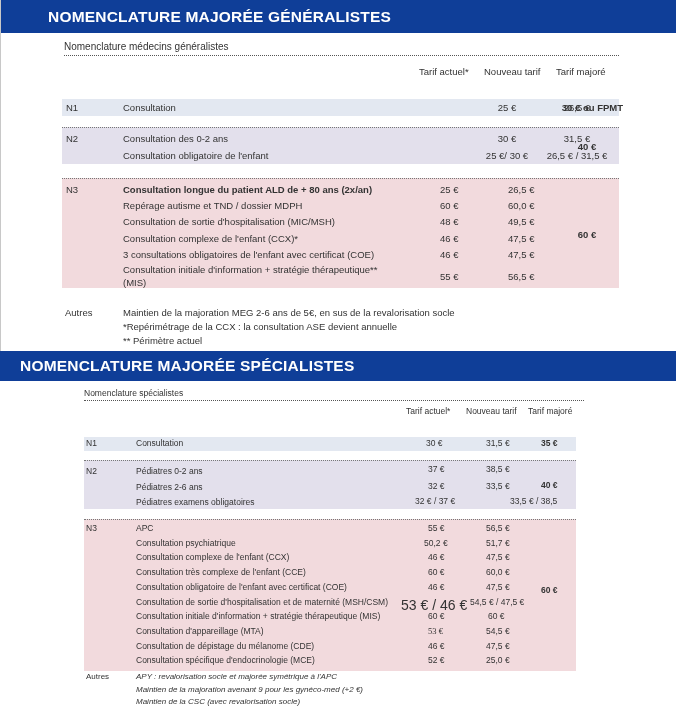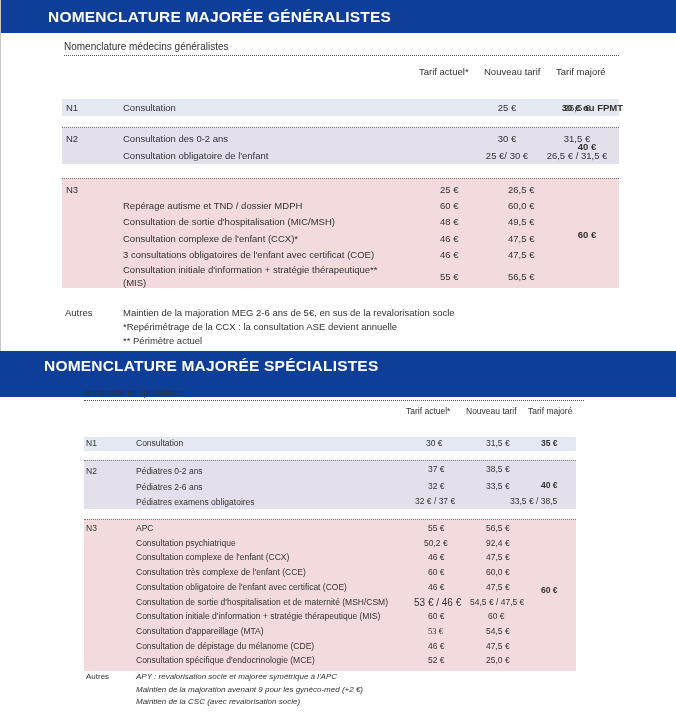--- a/index.html
+++ b/index.html
@@ -58,6 +58,7 @@
   <div class="band b-n3" style="left:61px; top:178px; width:557px; height:110px;">
     <div class="cell lvl" style="left:4px; top:5px; font-size:9.5px;">N3</div>
 
+    <div class="cell bold" style="left:61px; top:5px; font-size:9.5px;">Consultation longue du patient ALD de + 80 ans (2x/an)</div>
     <div class="cell" style="left:378px; top:5px; font-size:9.5px;">25 €</div>
     <div class="cell" style="left:446px; top:5px; font-size:9.5px;">26,5 €</div>
 

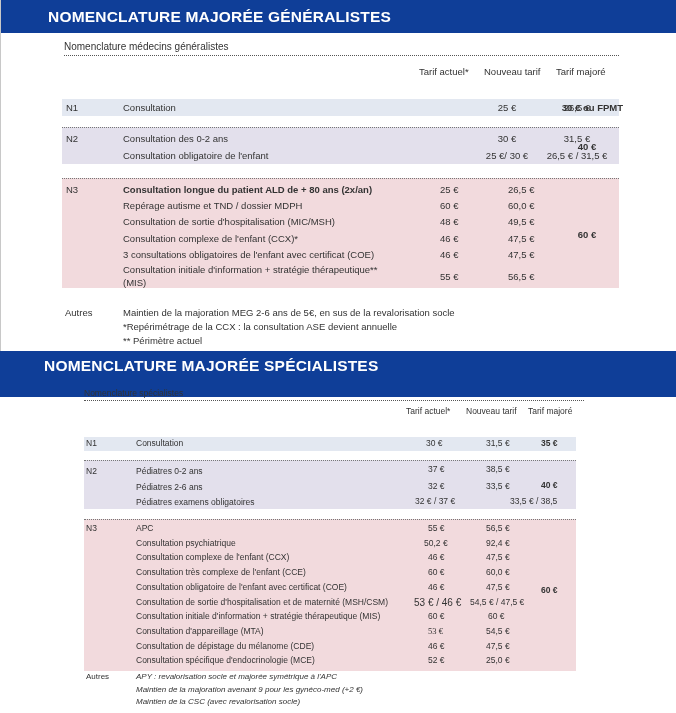--- a/index.html
+++ b/index.html
@@ -9,7 +9,7 @@
     #slide2 { top: 351px; height: 362px; }
     .banner { position: absolute; left: 0; top: 0; width: 676px; background: #0f3e98; color: #fff; font-weight: bold; letter-spacing: 0.2px; }
     #slide1 .banner { height: 33px; font-size: 15.5px; line-height: 33px; padding-left: 47px; box-sizing: border-box; }
-    #slide2 .banner { height: 46px; font-size: 15.5px; line-height: 30px; padding-left: 44px; box-sizing: border-box; }
+    #slide2 .banner { height: 30px; font-size: 15.5px; line-height: 30px; padding-left: 20px; box-sizing: border-box; }
     .subtitle { position: absolute; font-size: 10px; color: #333; border-bottom: 1px dotted #555; box-sizing: border-box; }
     .colhdr { position: absolute; font-size: 9.5px; color: #333; white-space: nowrap; }
     .band { position: absolute; box-sizing: border-box; }

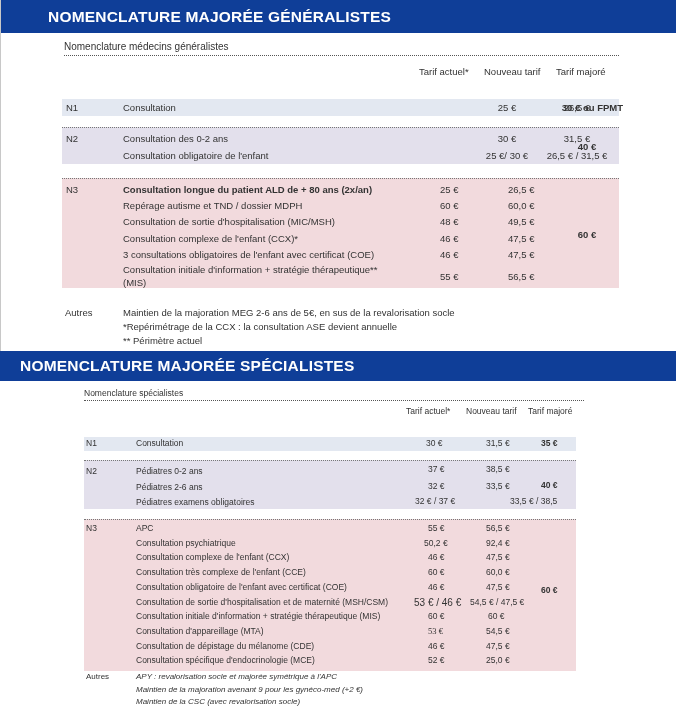--- a/index.html
+++ b/index.html
@@ -136,7 +136,7 @@
         <div class="cell" style="left: 402px; top: 3px; font-size: 8.5px;">56,5 €</div>
         <div class="cell" style="left: 52px; top: 17.7px; font-size: 8.5px;">Consultation psychiatrique</div>
         <div class="cell" style="left: 340px; top: 17.7px; font-size: 8.5px;">50,2 €</div>
-        <div class="cell" style="left: 402px; top: 17.7px; font-size: 8.5px;">92,4 €</div>
+        <div class="cell" style="left: 402px; top: 17.7px; font-size: 8.5px;">51,7 €</div>
         <div class="cell" style="left: 52px; top: 32.4px; font-size: 8.5px;">Consultation complexe de l'enfant (CCX)</div>
         <div class="cell" style="left: 344px; top: 32.4px; font-size: 8.5px;">46 €</div>
         <div class="cell" style="left: 402px; top: 32.4px; font-size: 8.5px;">47,5 €</div>

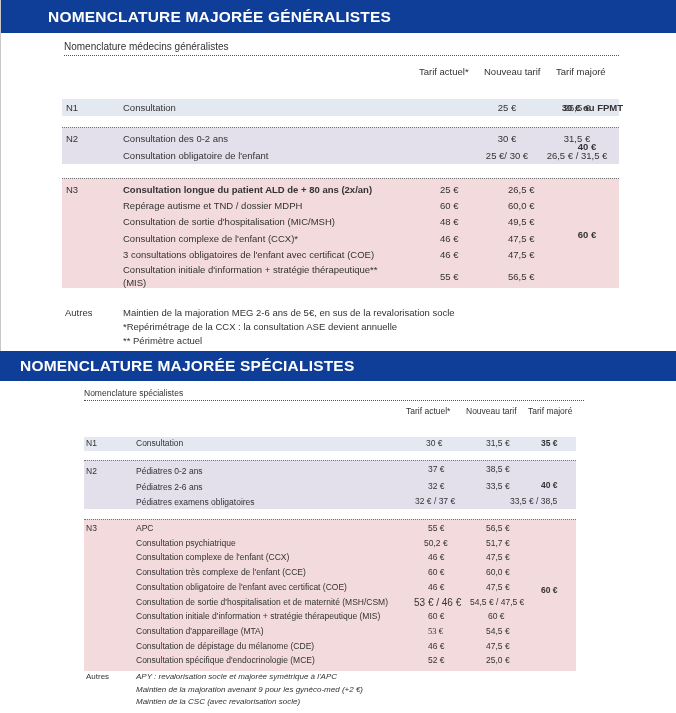--- a/index.html
+++ b/index.html
@@ -147,7 +147,7 @@
         <div class="cell" style="left: 344px; top: 61.8px; font-size: 8.5px;">46 €</div>
         <div class="cell" style="left: 402px; top: 61.8px; font-size: 8.5px;">47,5 €</div>
         <div class="cell" style="left: 52px; top: 76.5px; font-size: 8.5px;">Consultation de sortie d'hospitalisation et de maternité (MSH/CSM)</div>
-        <div class="cell" style="left: 330px; top: 76.5px; font-size: 10px;">53 € / 46 €</div>
+        <div class="cell" style="left: 317px; top: 76.5px; font-size: 14px;">53 € / 46 €</div>
         <div class="cell" style="left: 386px; top: 76.5px; font-size: 8.5px;">54,5 € / 47,5 €</div>
         <div class="cell" style="left: 52px; top: 91.2px; font-size: 8.5px;">Consultation initiale d'information  + stratégie thérapeutique (MIS)</div>
         <div class="cell" style="left: 344px; top: 91.2px; font-size: 8.5px;">60 €</div>

